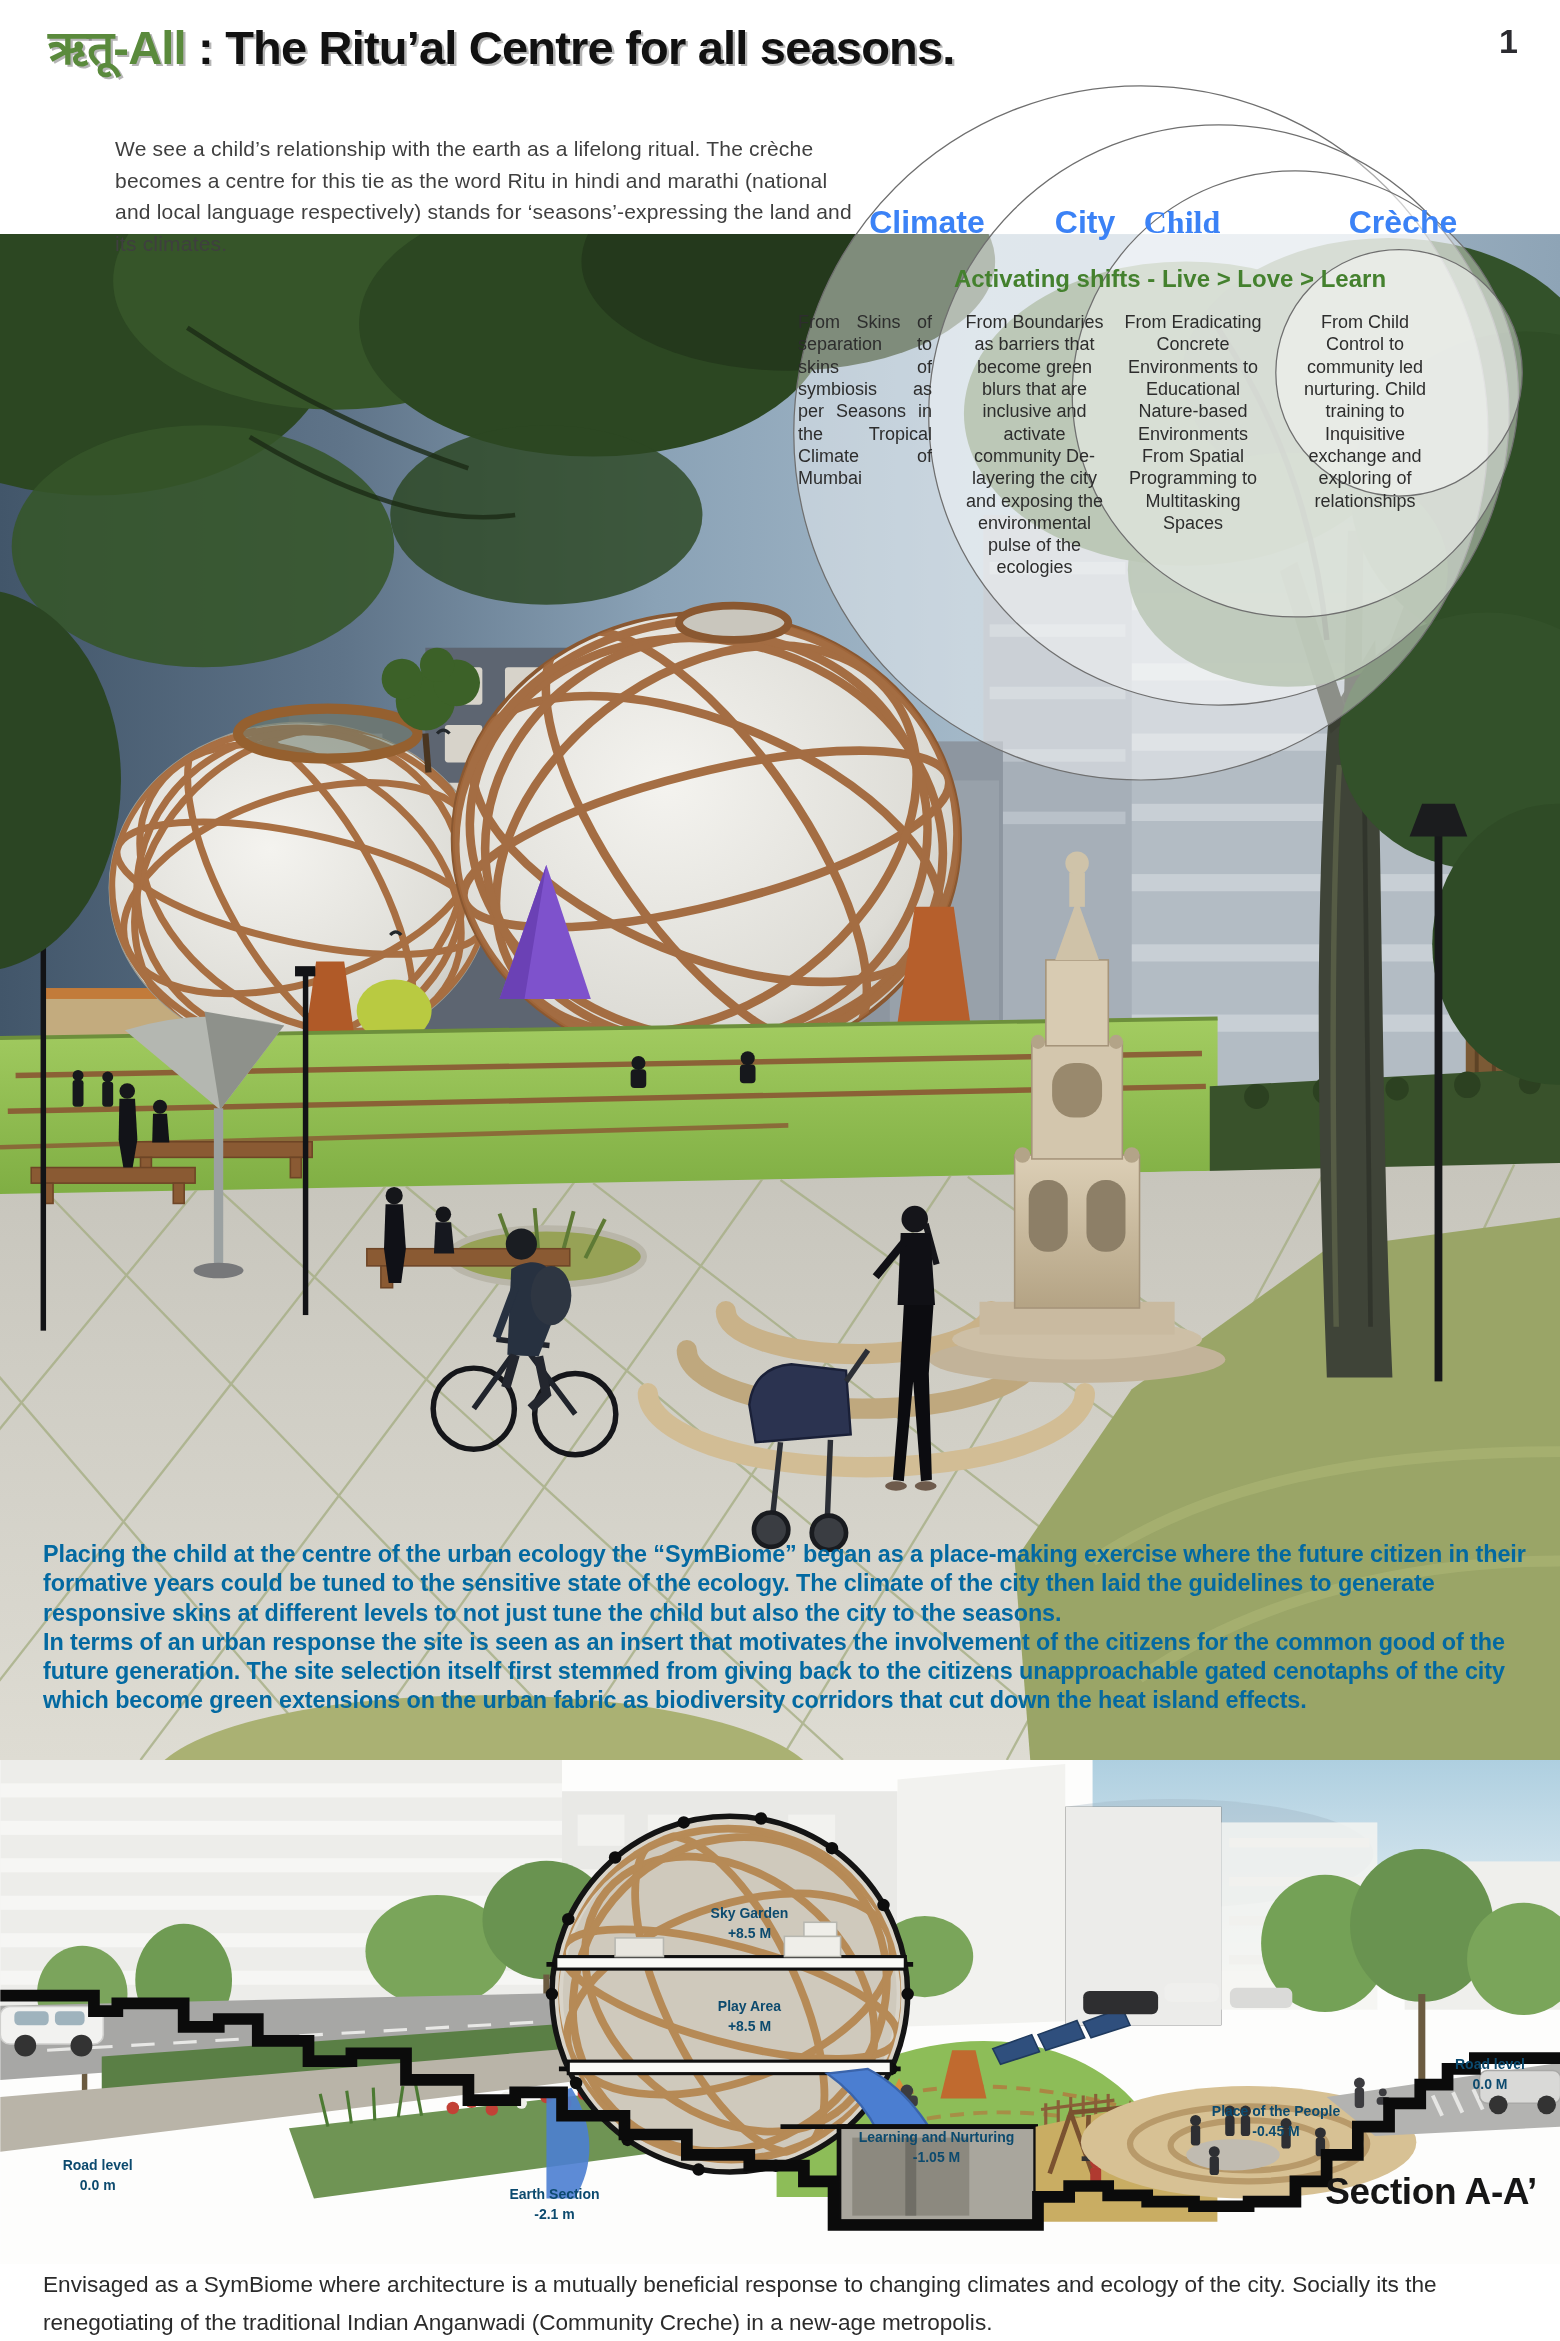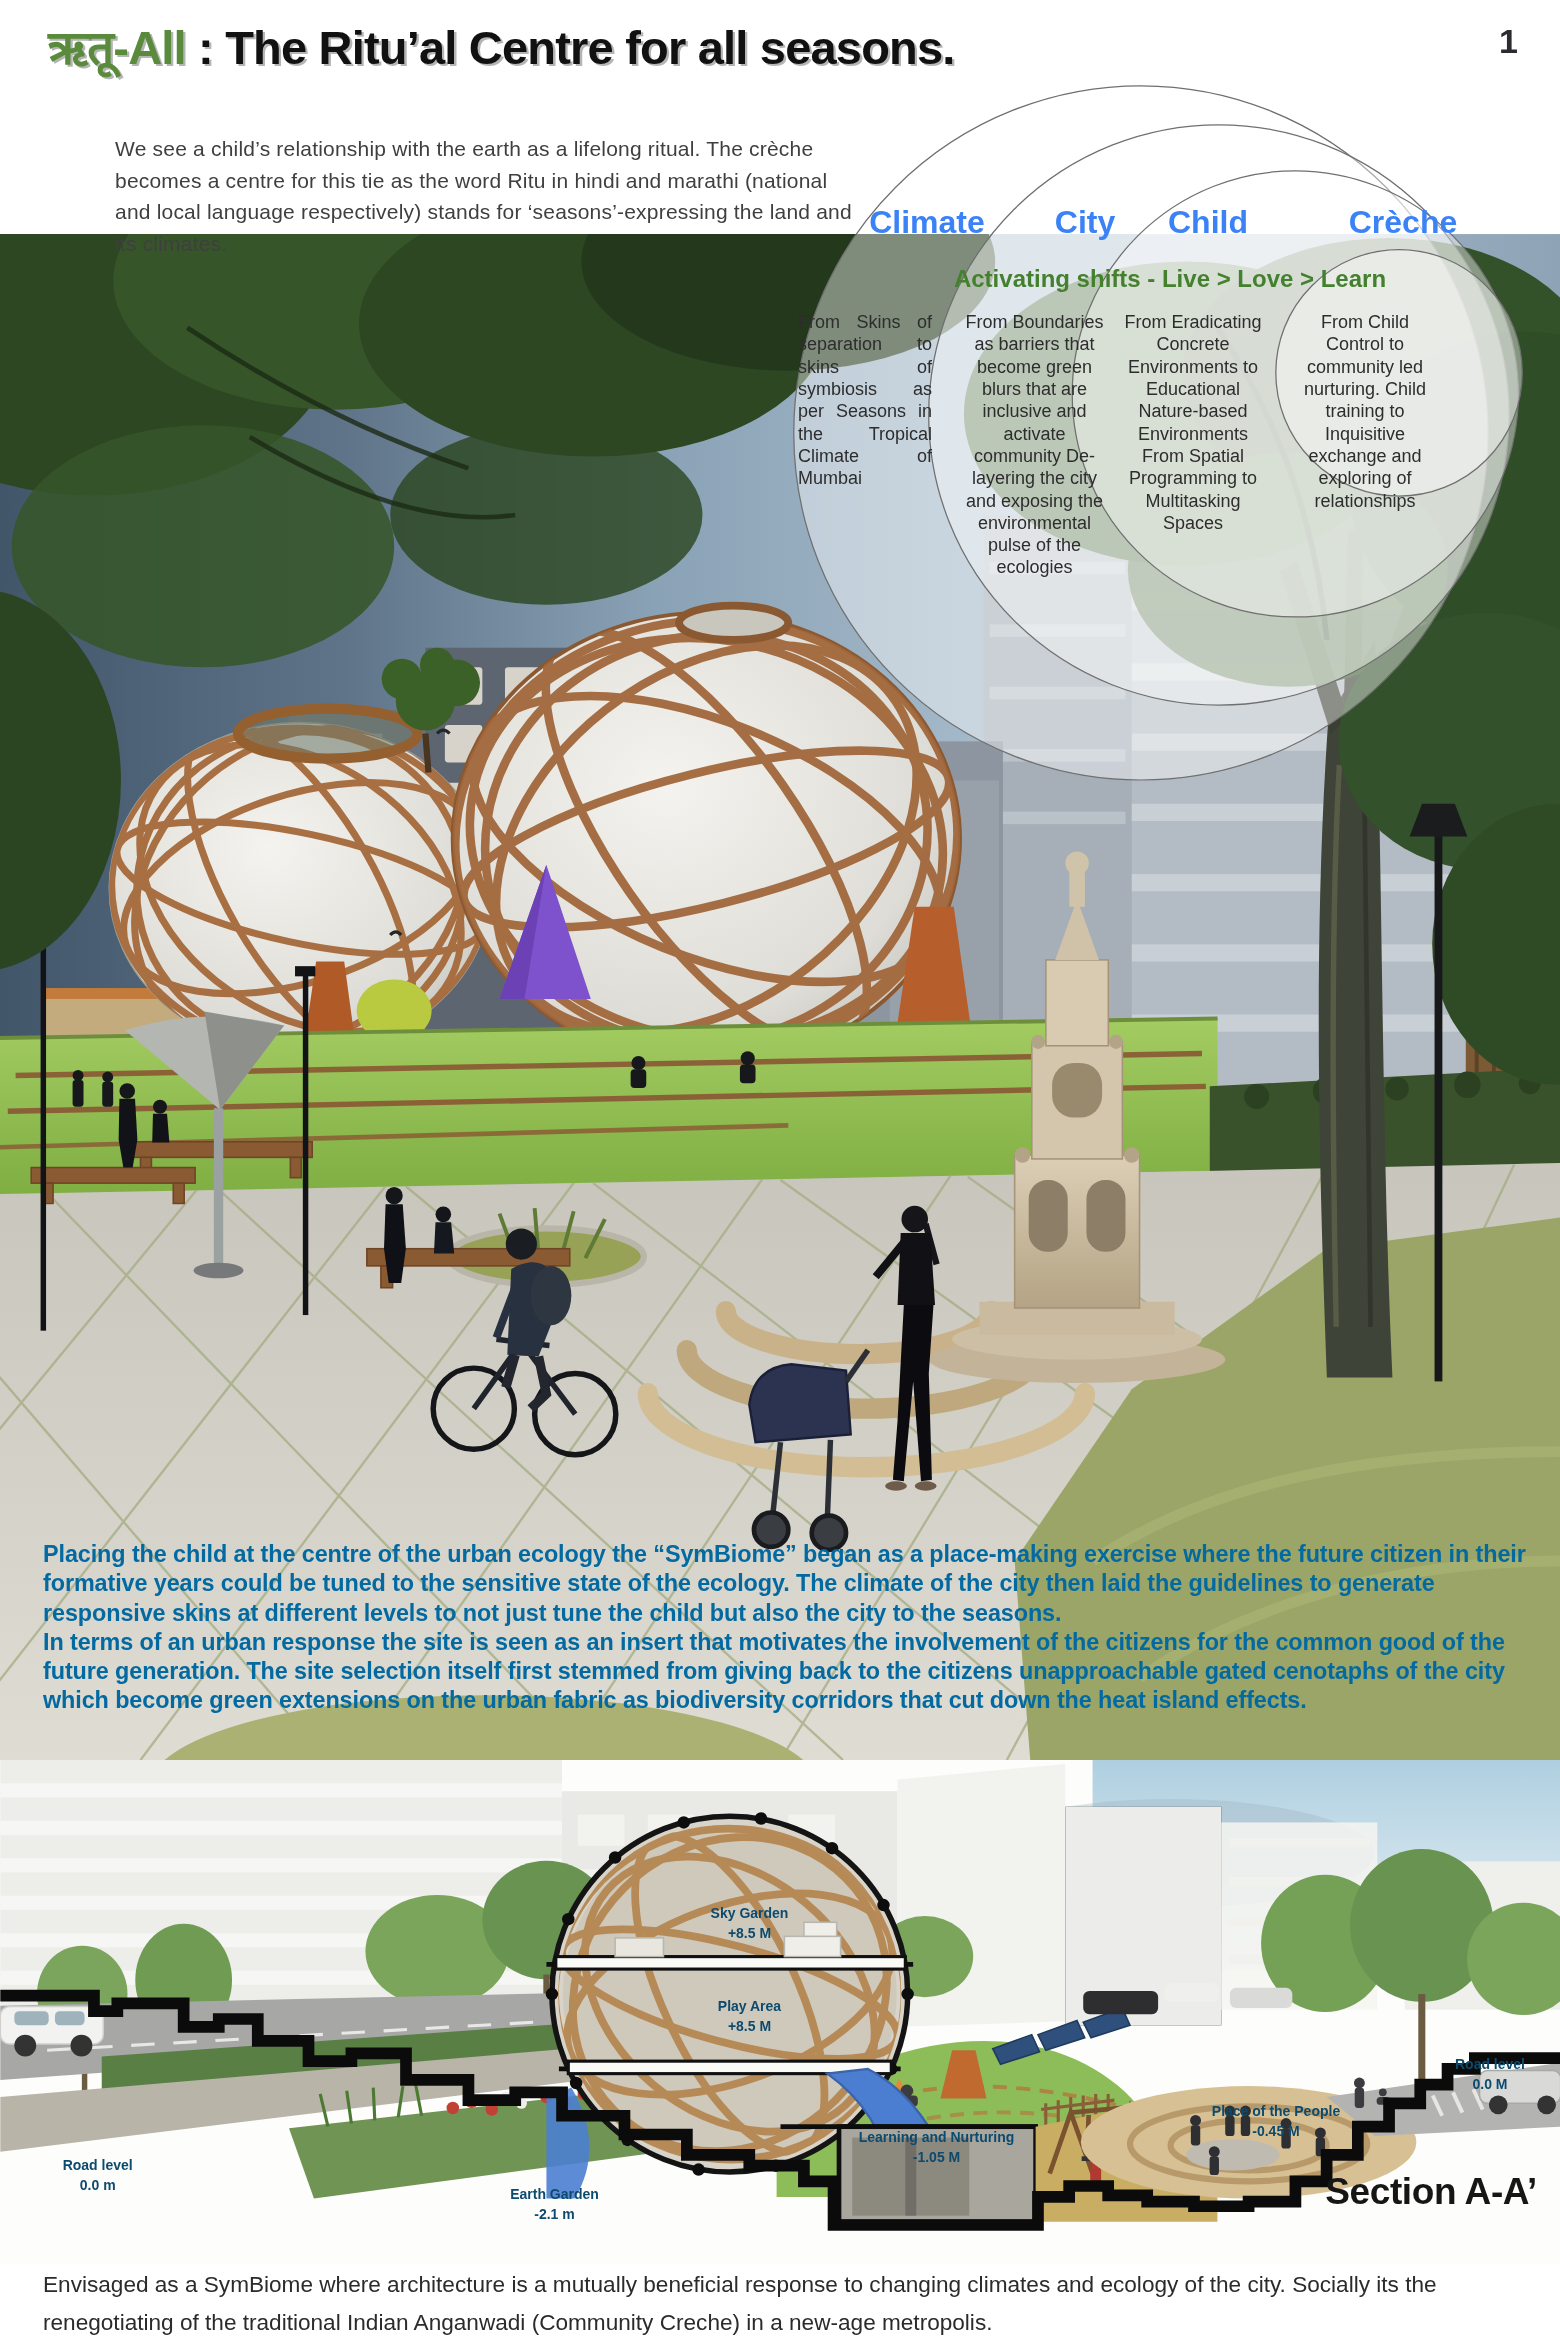--- a/index.html
+++ b/index.html
@@ -16,7 +16,7 @@
   
   #venn-svg{left:0;top:0;z-index:4;pointer-events:none;}
   .venn-head{top:204px;font-size:32px;font-weight:700;color:#3b82f6;z-index:5;text-align:center;width:172px;}
-  #vh-climate{left:841px;} #vh-city{left:999px;} #vh-child{left:1122px;} #vh-creche{left:1317px;}
+  #vh-climate{left:841px;} #vh-city{left:999px;} #vh-child{left:1096px;font-family:Liberation Serif, serif;} #vh-creche{left:1317px;}
   #activating{left:897px;top:265px;width:546px;text-align:center;font-size:24px;font-weight:700;
               color:#44812e;z-index:5;}
   .venn-col{top:311px;font-size:18px;line-height:1.24;color:#2d2d2d;z-index:5;text-align:center;}

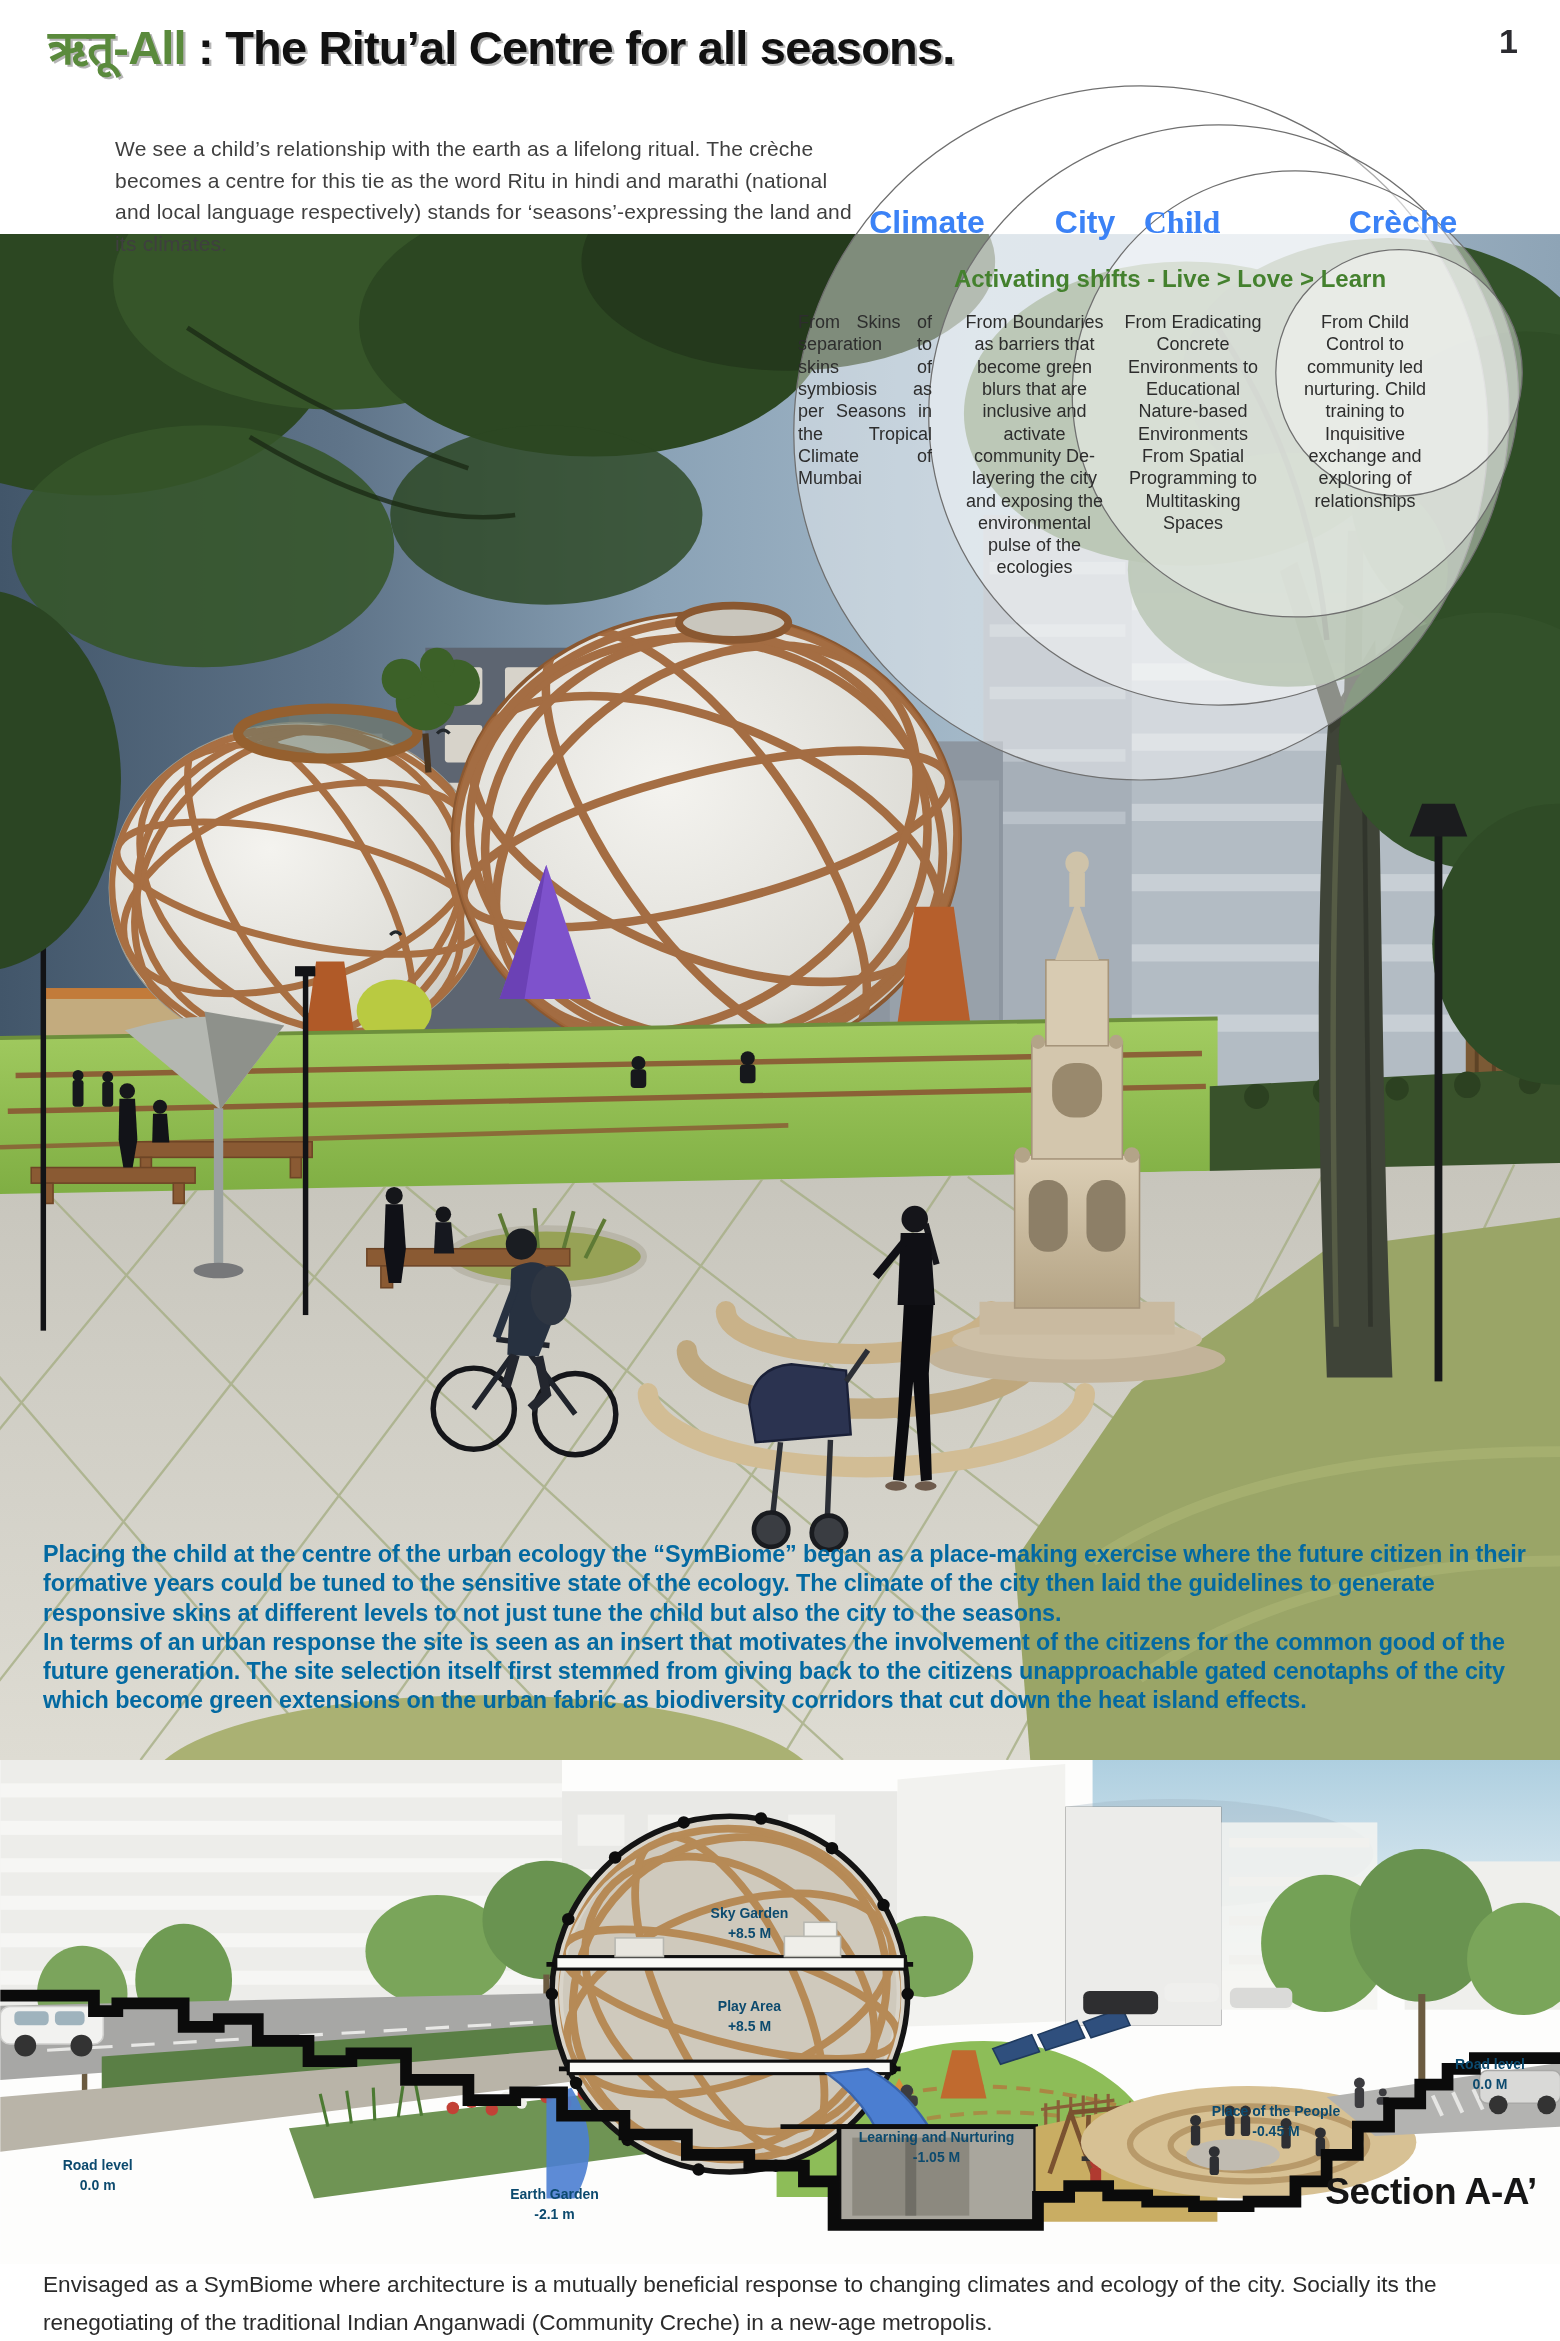--- a/index.html
+++ b/index.html
@@ -671,7 +671,7 @@
     <span class="val">-1.05 M</span>
   </div>
   <div id="lbl-earth" class="abs sec-label">
-    <span>Earth Garden</span>
+    <span>Earth Section</span>
     <span class="val">-2.1 m</span>
   </div>
   <div id="lbl-road-left" class="abs sec-label">

